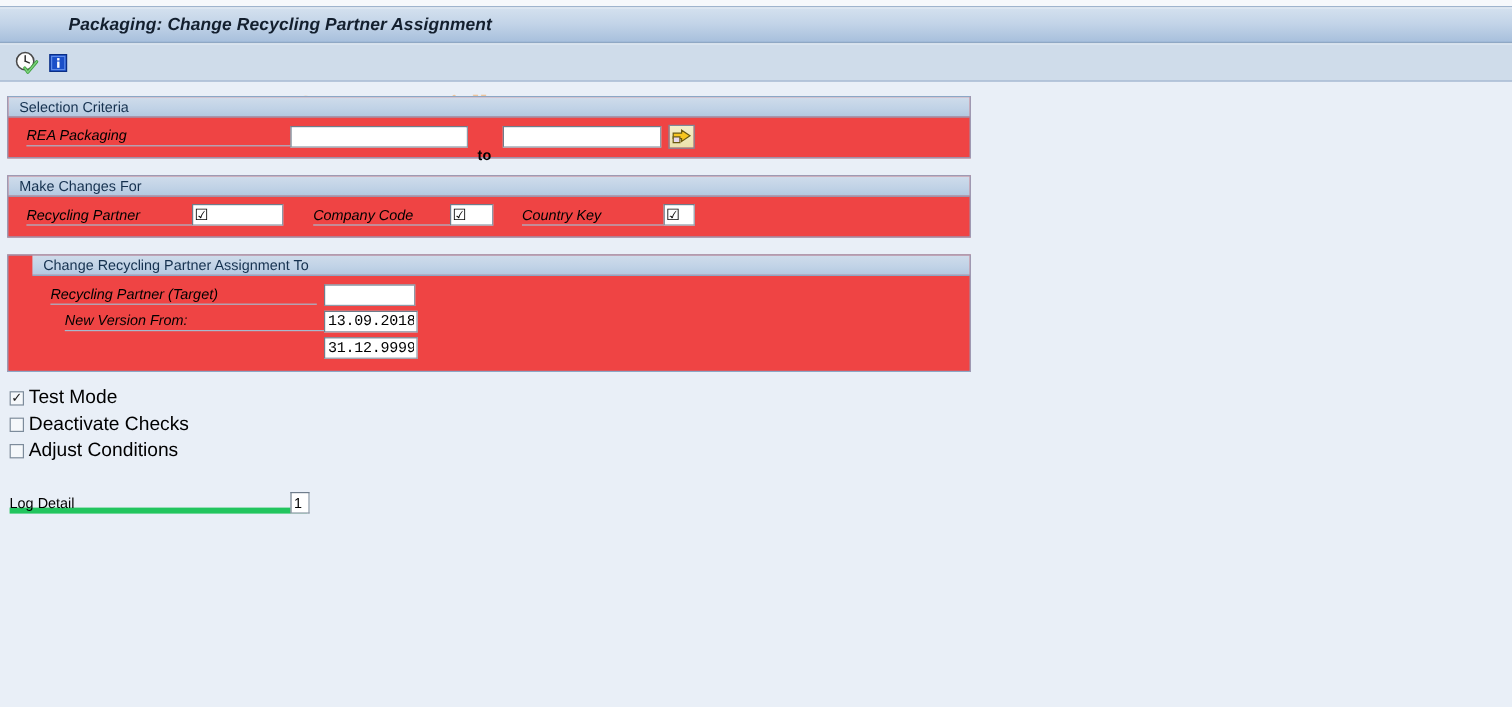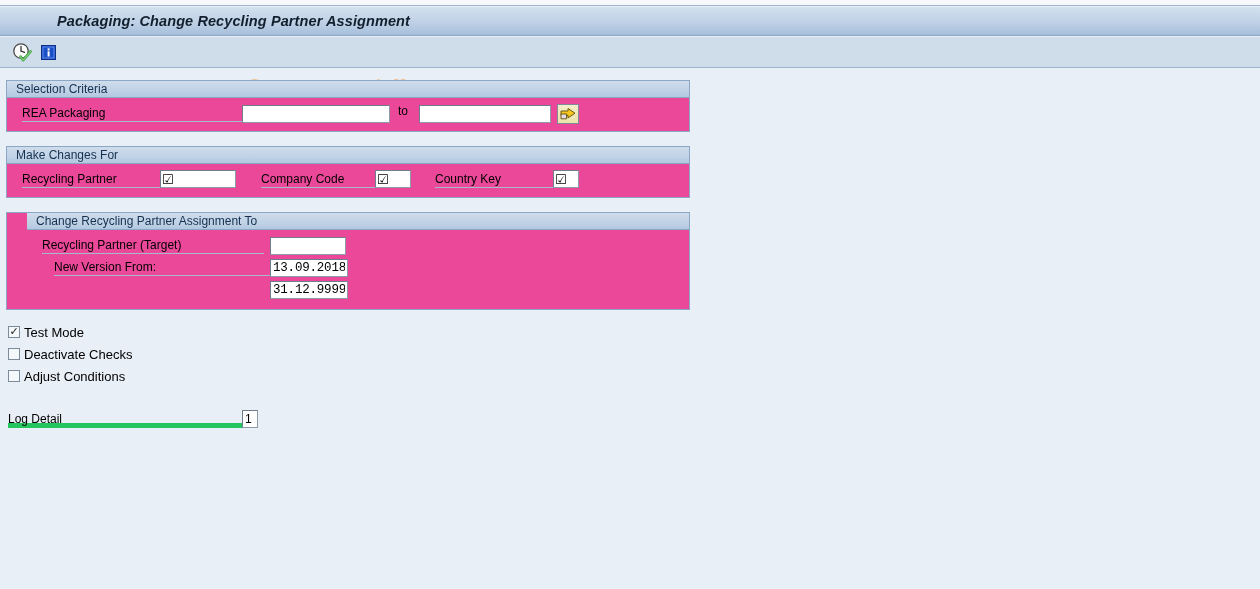--- a/index.html
+++ b/index.html
@@ -87,10 +87,10 @@
   .panel {
     position: absolute;
     left: 6px;
-    width: 684px;
+    width: 803px;
     box-sizing: border-box;
     border: 1px solid #8ba7c6;
-    background: #ec4899;
+    background: #ef4444;
   }
   .panel-header {
     height: 16px;

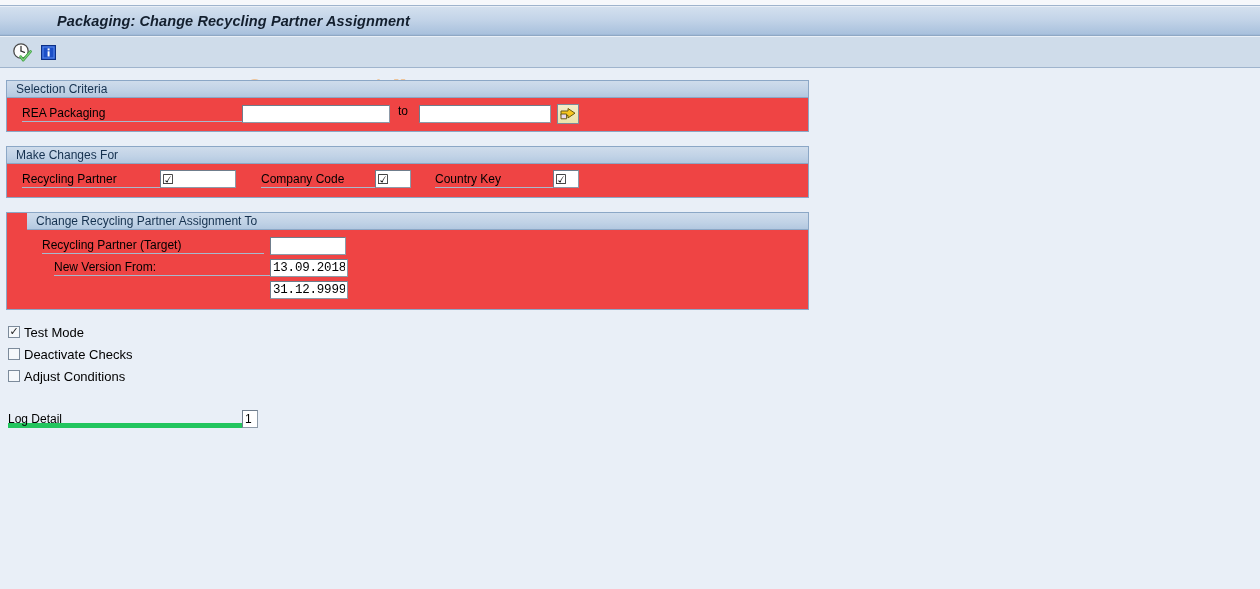--- a/index.html
+++ b/index.html
@@ -124,6 +124,7 @@
     height: 16px;
     line-height: 15px;
     box-sizing: border-box;
+    font-style: italic;
   }
 
   

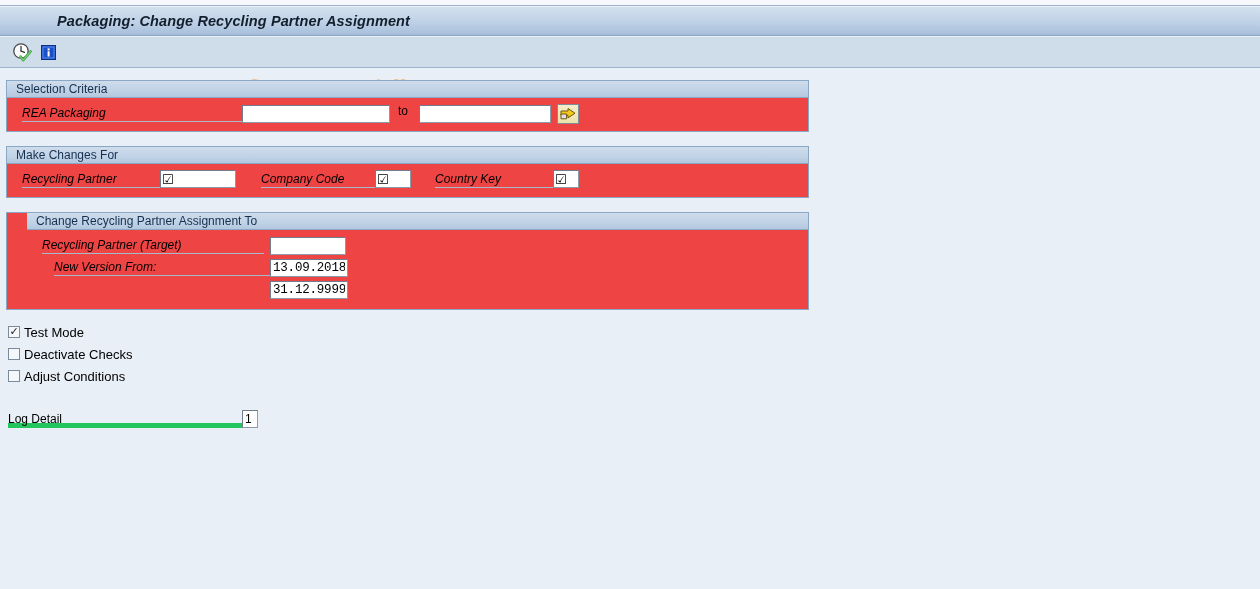--- a/index.html
+++ b/index.html
@@ -276,7 +276,7 @@
 
     <input class="inp" style="left: 235px; top: 7px; width: 148px;" type="text" value="">
 
-    <span class="static-txt" style="left:391px; top:6px;">to</span>
+    <span class="static-txt" style="left:391px; top:24px;font-weight:bold;">to</span>
 
     <input class="inp" style="left: 412px; top: 7px; width: 132px;" type="text" value="">
 

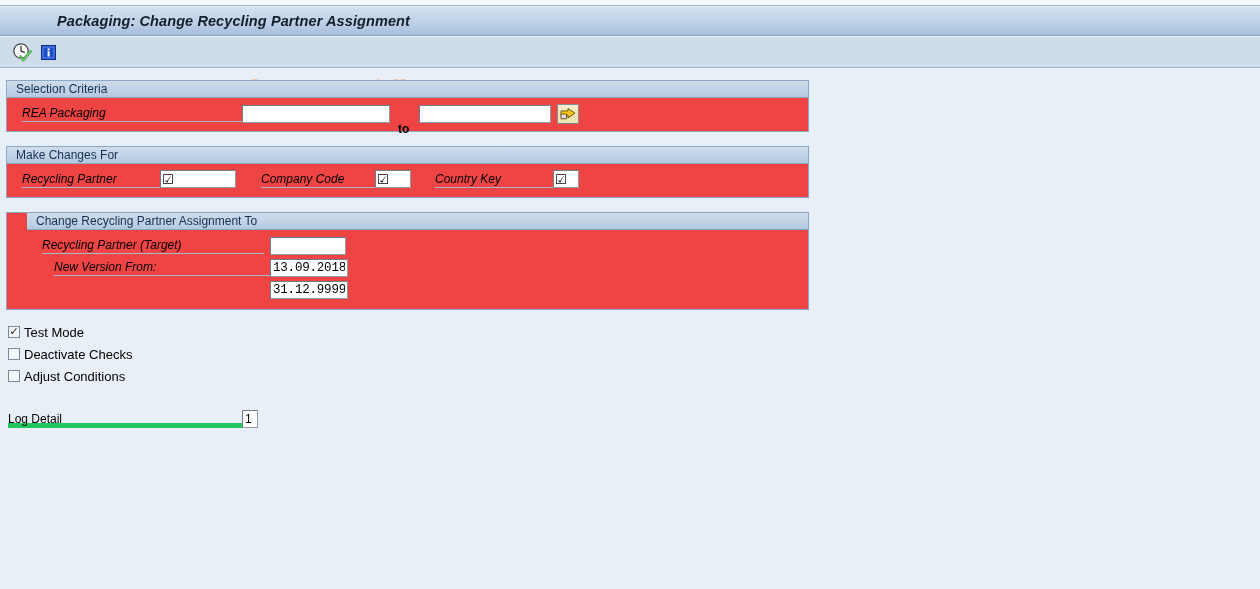--- a/index.html
+++ b/index.html
@@ -216,7 +216,7 @@
     font-family: "DejaVu Sans", sans-serif;
     margin-top: -1px;
   }
-  .chk-label { font-size: 13px; color: #000; }
+  .chk-label { font-size: 16px; color: #000; }
 
   
   #log-detail-label {

